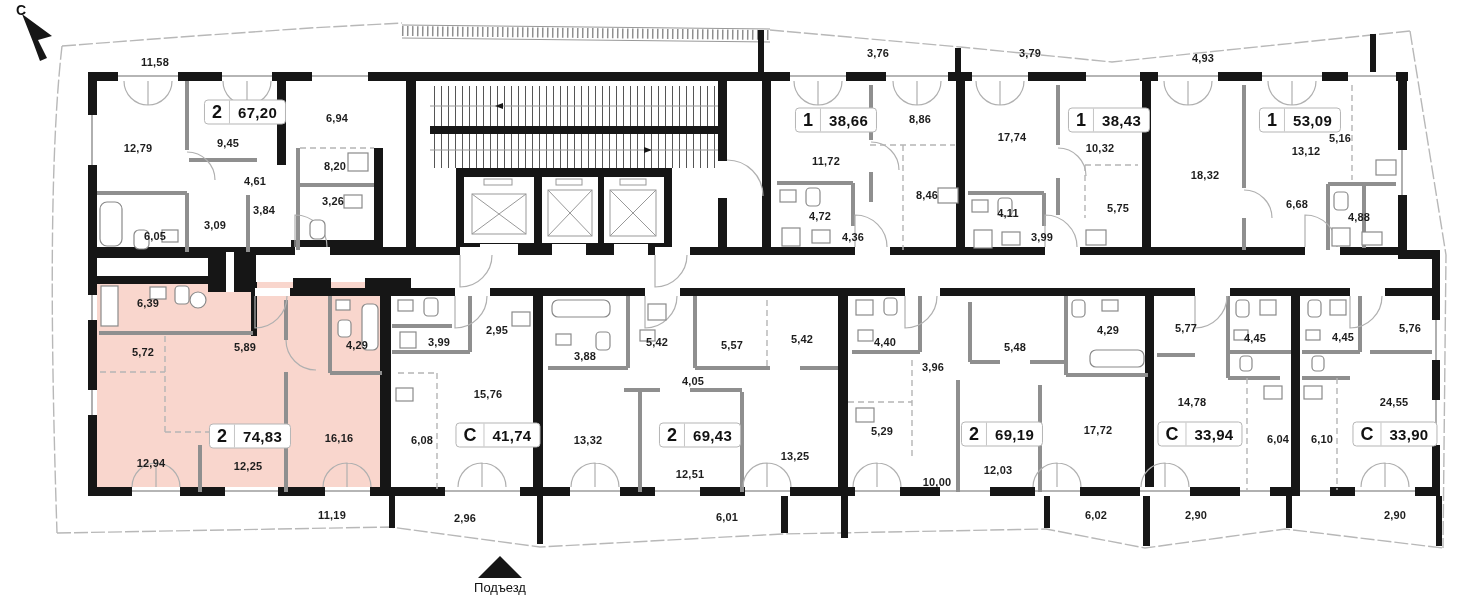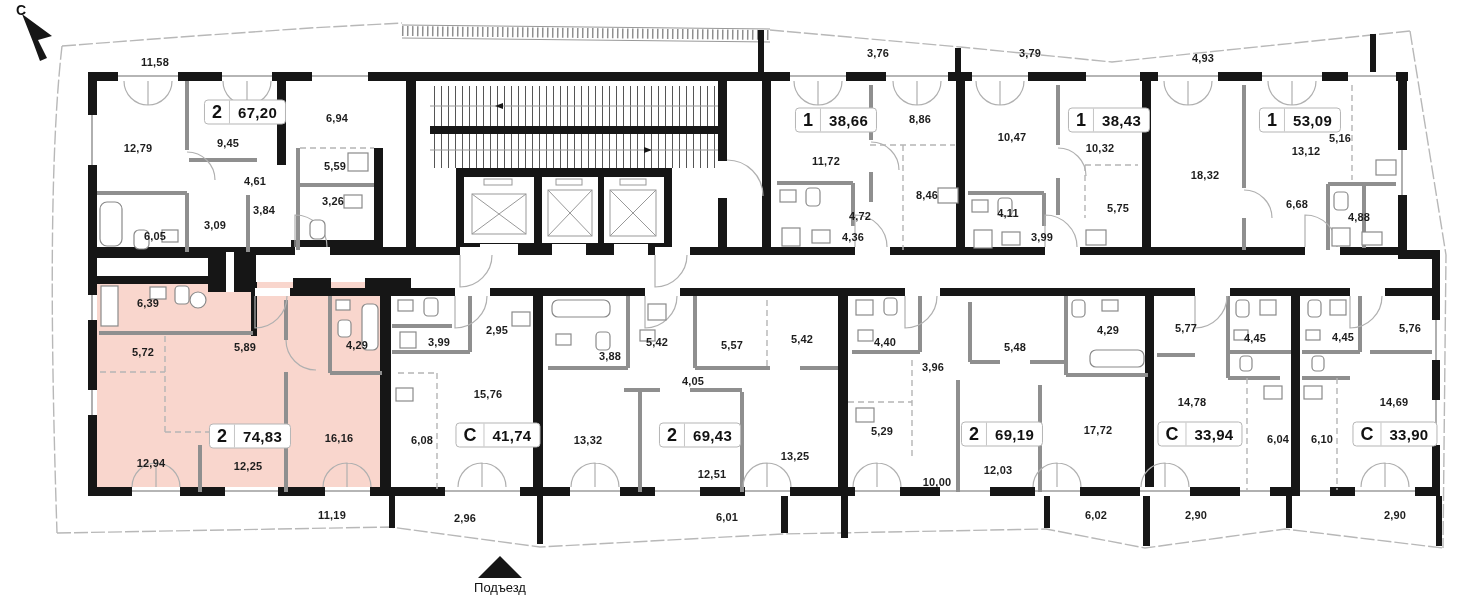--- a/index.html
+++ b/index.html
@@ -417,7 +417,7 @@
 <div class="lbl" style="left:853px;top:237px">4,36</div>
 
 <div class="lbl" style="left:1030px;top:53px">3,79</div>
-<div class="lbl" style="left:1012px;top:137px">10,47</div>
+<div class="lbl" style="left:1012px;top:137px">17,74</div>
 <div class="lbl" style="left:1100px;top:148px">10,32</div>
 <div class="lbl" style="left:1118px;top:208px">5,75</div>
 <div class="lbl" style="left:1008px;top:213px">4,11</div>

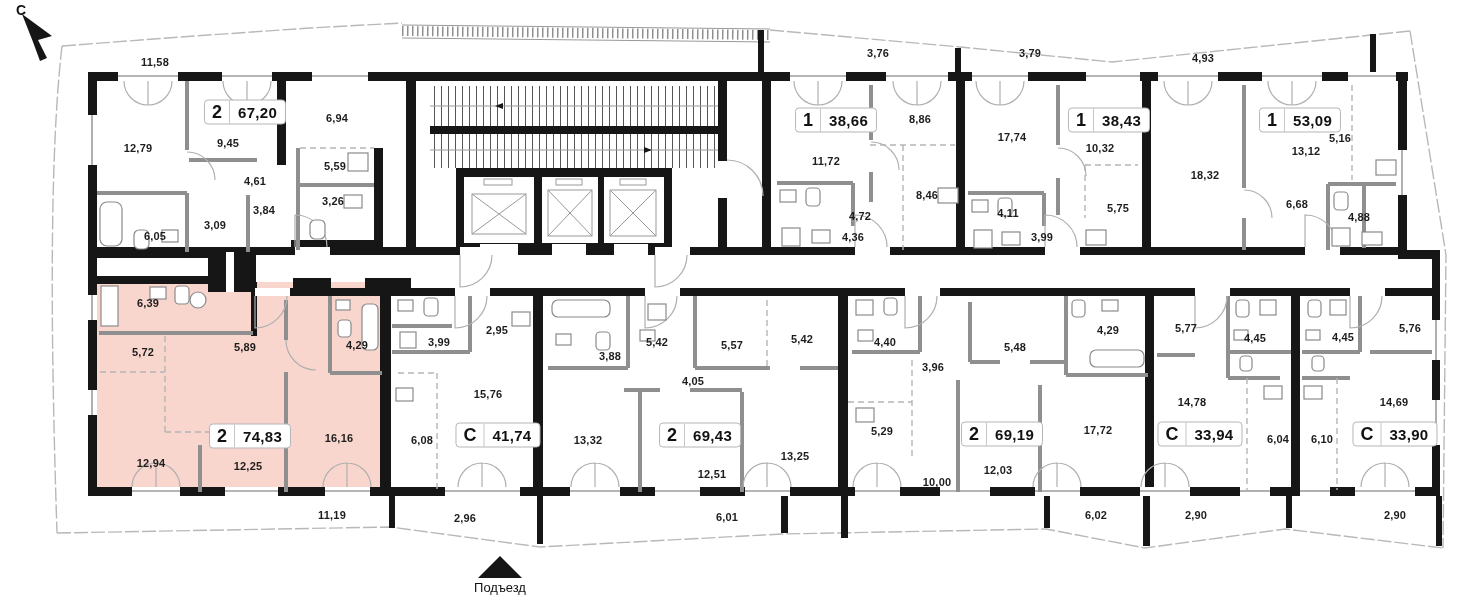--- a/index.html
+++ b/index.html
@@ -403,7 +403,7 @@
 <div class="lbl" style="left:228px;top:143px">9,45</div>
 <div class="lbl" style="left:337px;top:118px">6,94</div>
 <div class="lbl" style="left:255px;top:181px">4,61</div>
-<div class="lbl" style="left:335px;top:166px">5,59</div>
+<div class="lbl" style="left:335px;top:166px">8,20</div>
 <div class="lbl" style="left:333px;top:201px">3,26</div>
 <div class="lbl" style="left:264px;top:210px">3,84</div>
 <div class="lbl" style="left:215px;top:225px">3,09</div>

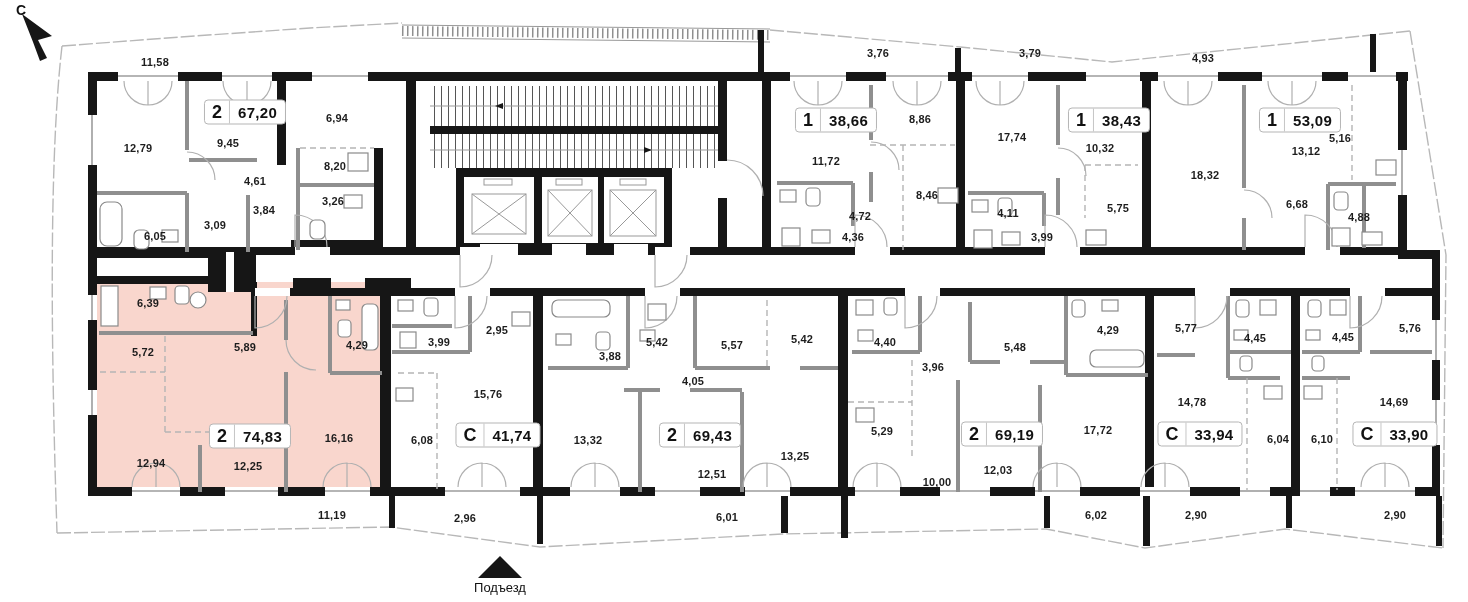--- a/index.html
+++ b/index.html
@@ -413,7 +413,7 @@
 <div class="lbl" style="left:826px;top:161px">11,72</div>
 <div class="lbl" style="left:920px;top:119px">8,86</div>
 <div class="lbl" style="left:927px;top:195px">8,46</div>
-<div class="lbl" style="left:860px;top:216px">4,72</div>
+<div class="lbl" style="left:820px;top:216px">4,72</div>
 <div class="lbl" style="left:853px;top:237px">4,36</div>
 
 <div class="lbl" style="left:1030px;top:53px">3,79</div>

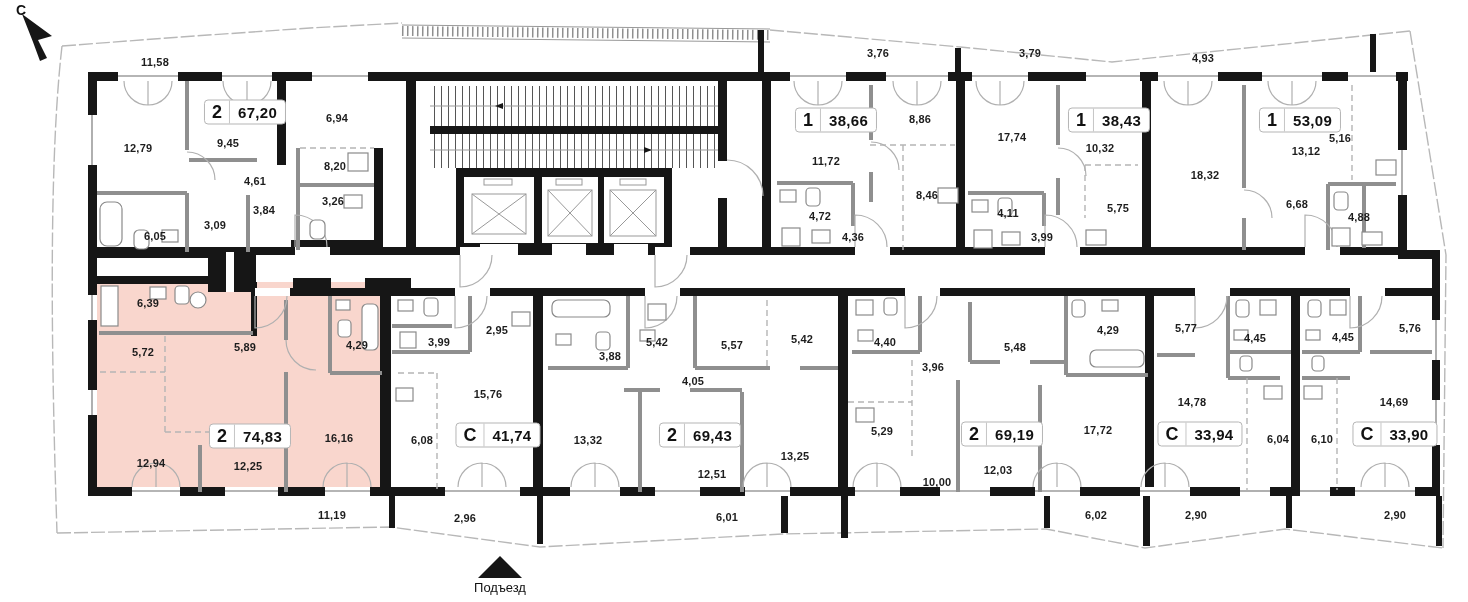--- a/index.html
+++ b/index.html
@@ -445,7 +445,7 @@
 <div class="lbl" style="left:422px;top:440px">6,08</div>
 <div class="lbl" style="left:465px;top:518px">2,96</div>
 
-<div class="lbl" style="left:610px;top:356px">3,88</div>
+<div class="lbl" style="left:585px;top:356px">3,88</div>
 <div class="lbl" style="left:657px;top:342px">5,42</div>
 <div class="lbl" style="left:732px;top:345px">5,57</div>
 <div class="lbl" style="left:802px;top:339px">5,42</div>

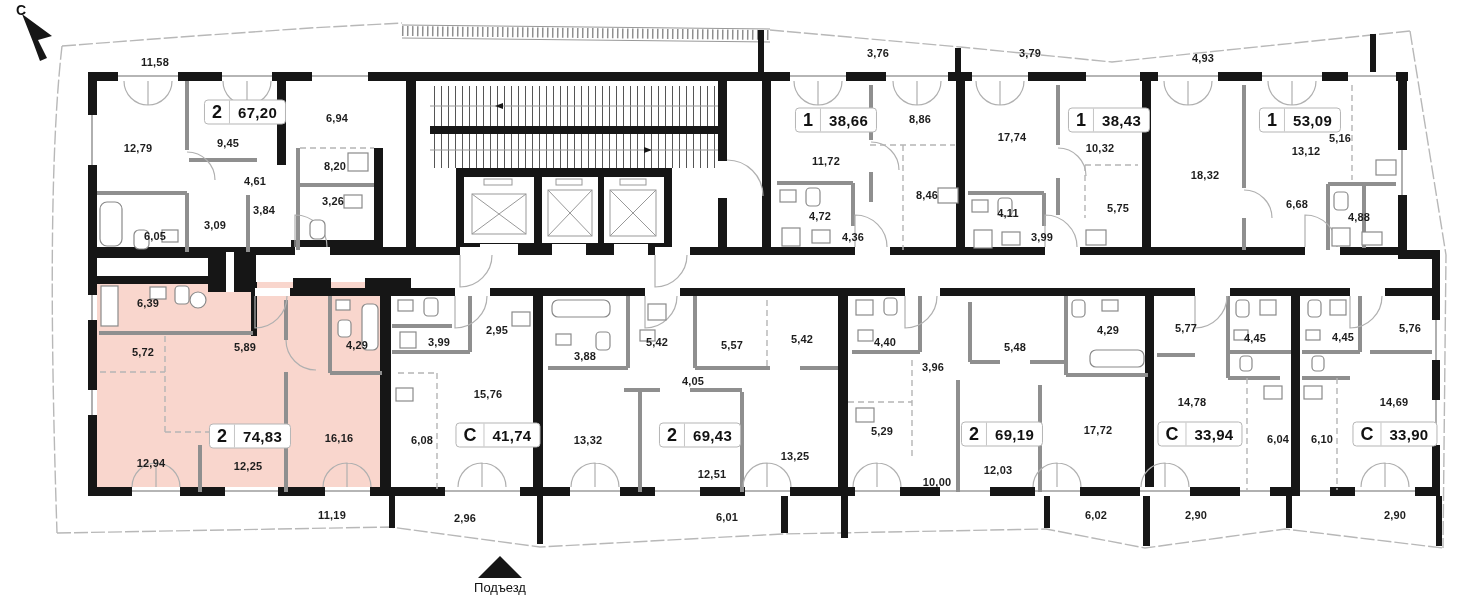--- a/index.html
+++ b/index.html
@@ -473,7 +473,7 @@
 
 <div class="lbl" style="left:1343px;top:337px">4,45</div>
 <div class="lbl" style="left:1410px;top:328px">5,76</div>
-<div class="lbl" style="left:1394px;top:402px">14,69</div>
+<div class="lbl" style="left:1394px;top:402px">24,55</div>
 <div class="lbl" style="left:1322px;top:439px">6,10</div>
 <div class="lbl" style="left:1395px;top:515px">2,90</div>
 

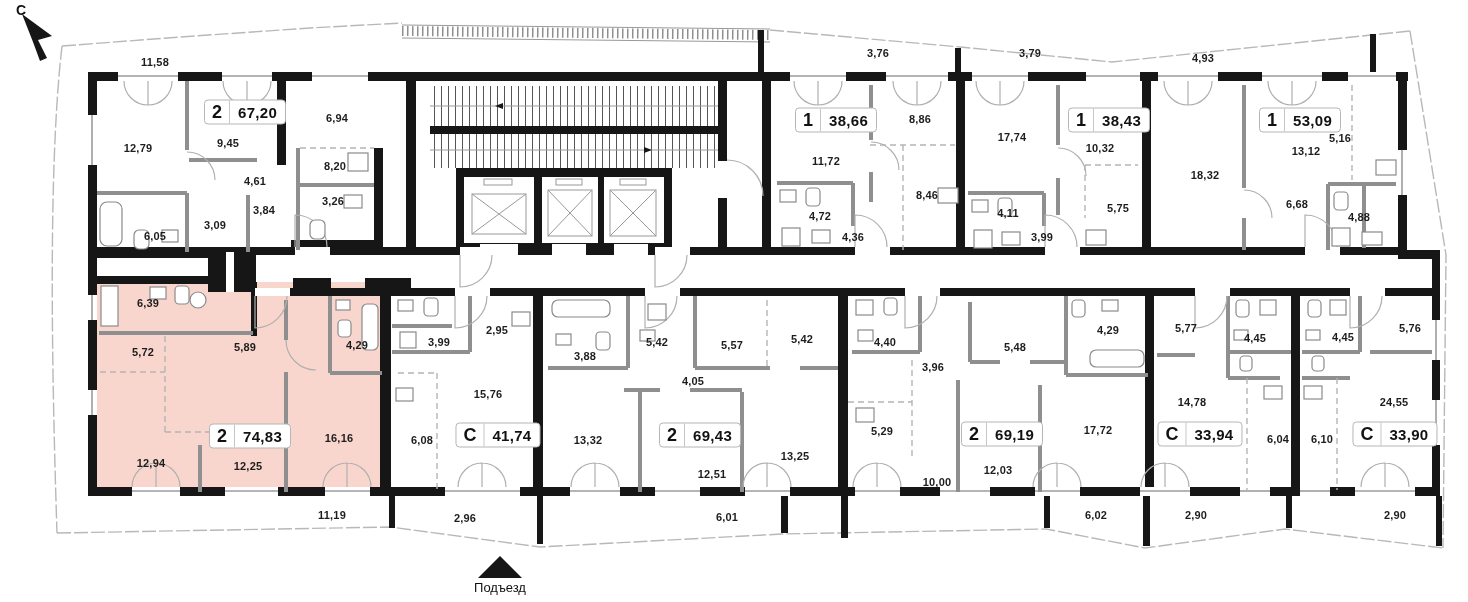--- a/index.html
+++ b/index.html
@@ -451,7 +451,7 @@
 <div class="lbl" style="left:802px;top:339px">5,42</div>
 <div class="lbl" style="left:693px;top:381px">4,05</div>
 <div class="lbl" style="left:588px;top:440px">13,32</div>
-<div class="lbl" style="left:712px;top:474px">12,51</div>
+<div class="lbl" style="left:690px;top:474px">12,51</div>
 <div class="lbl" style="left:795px;top:456px">13,25</div>
 <div class="lbl" style="left:727px;top:517px">6,01</div>
 

